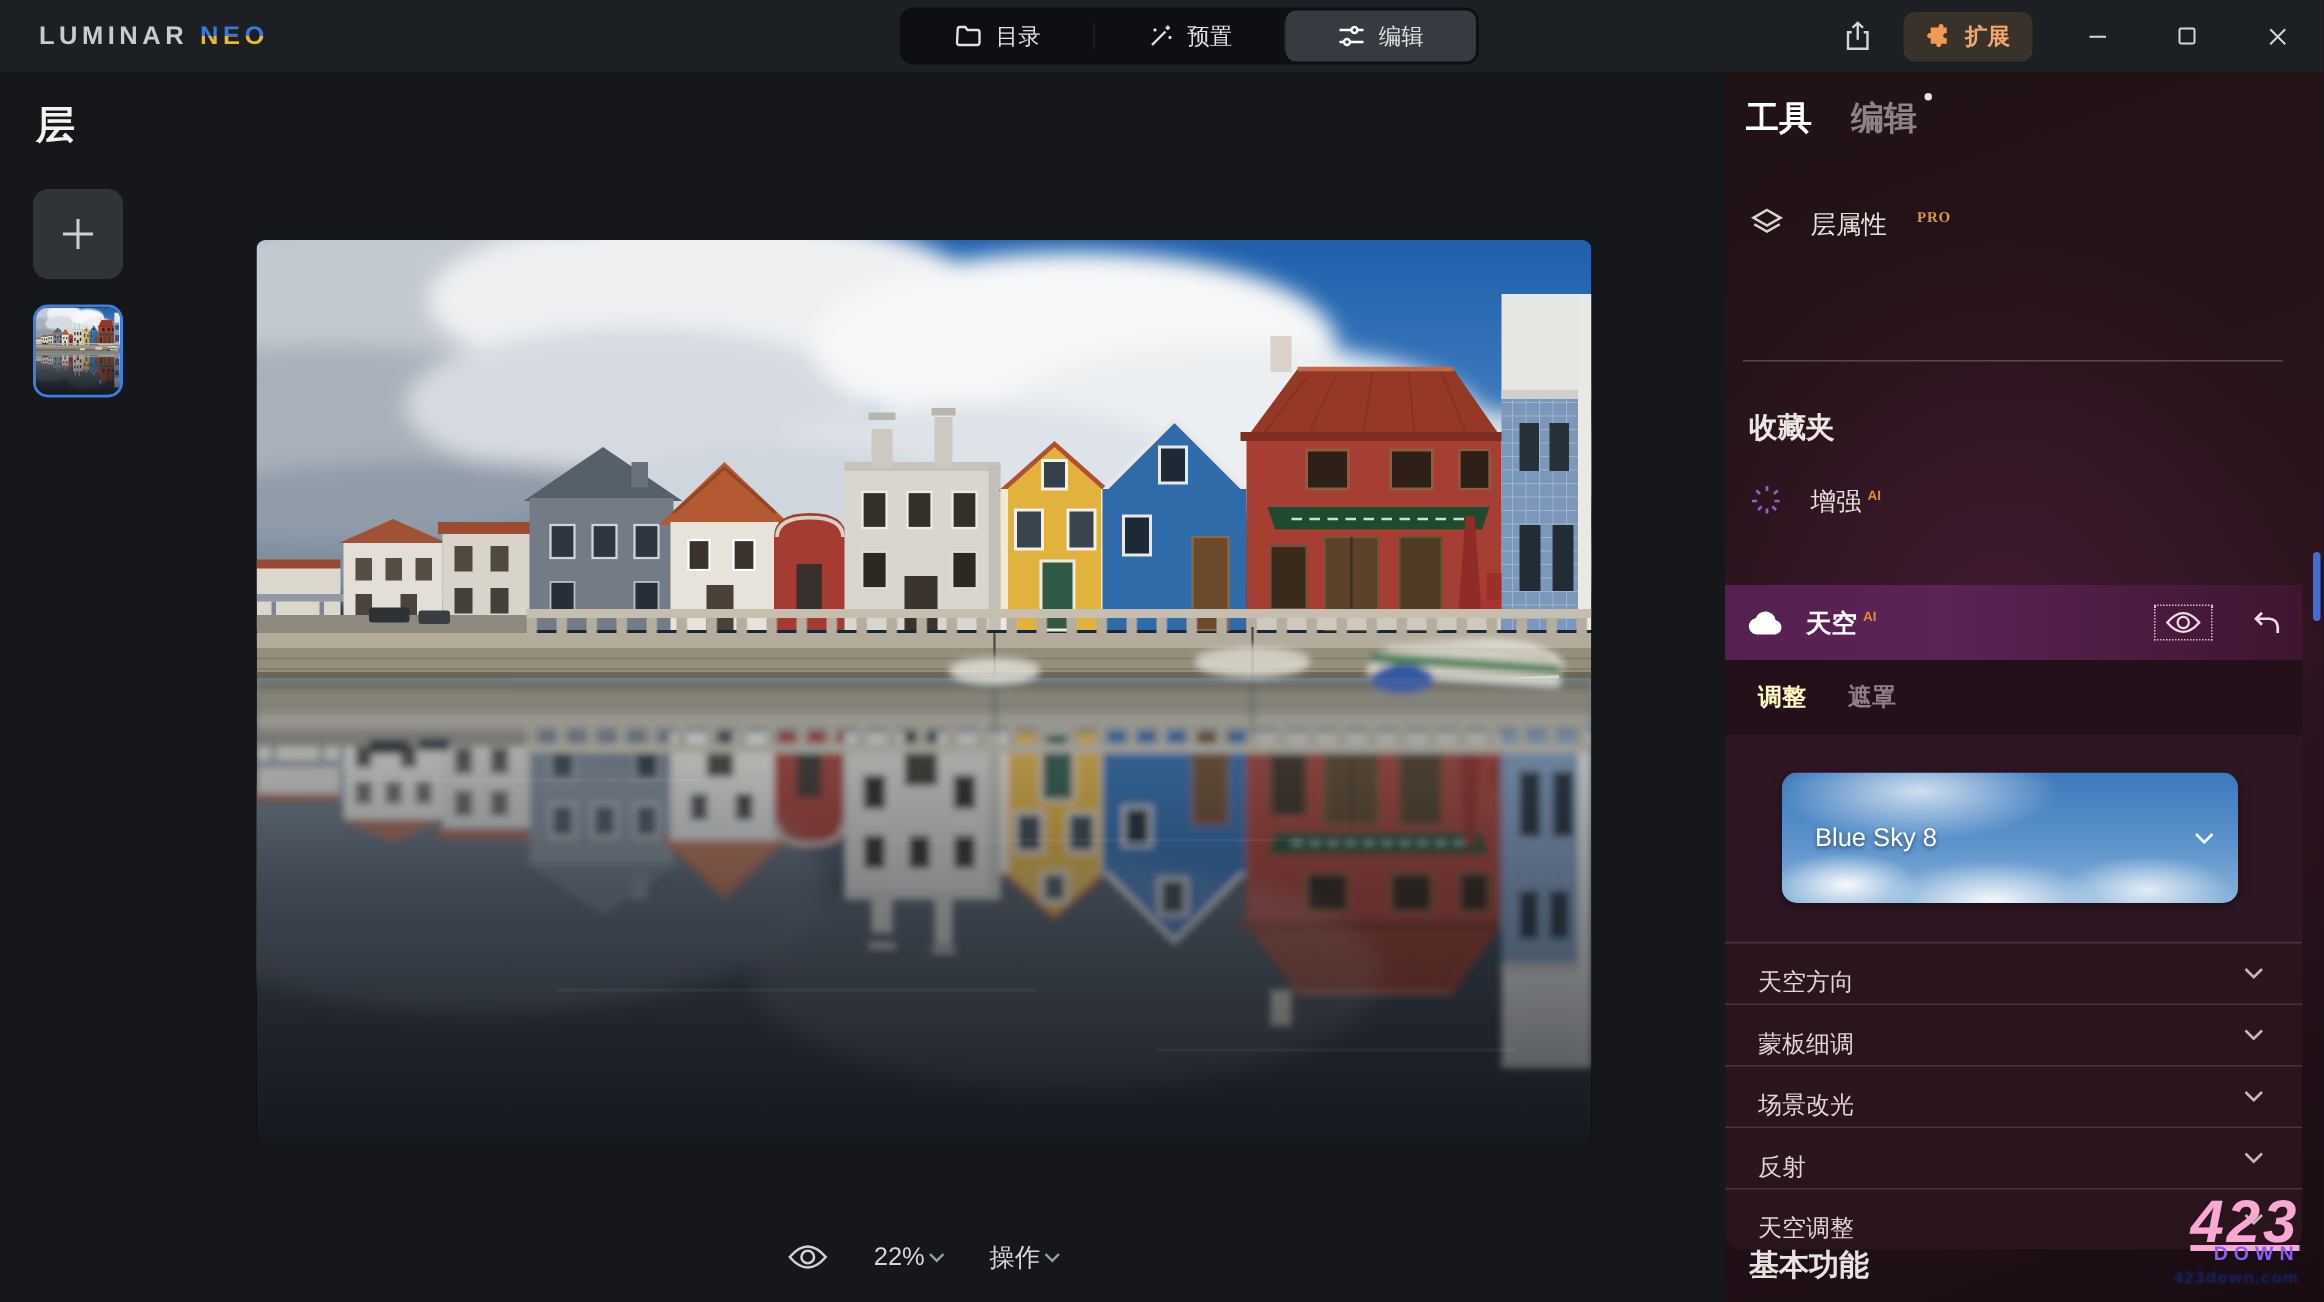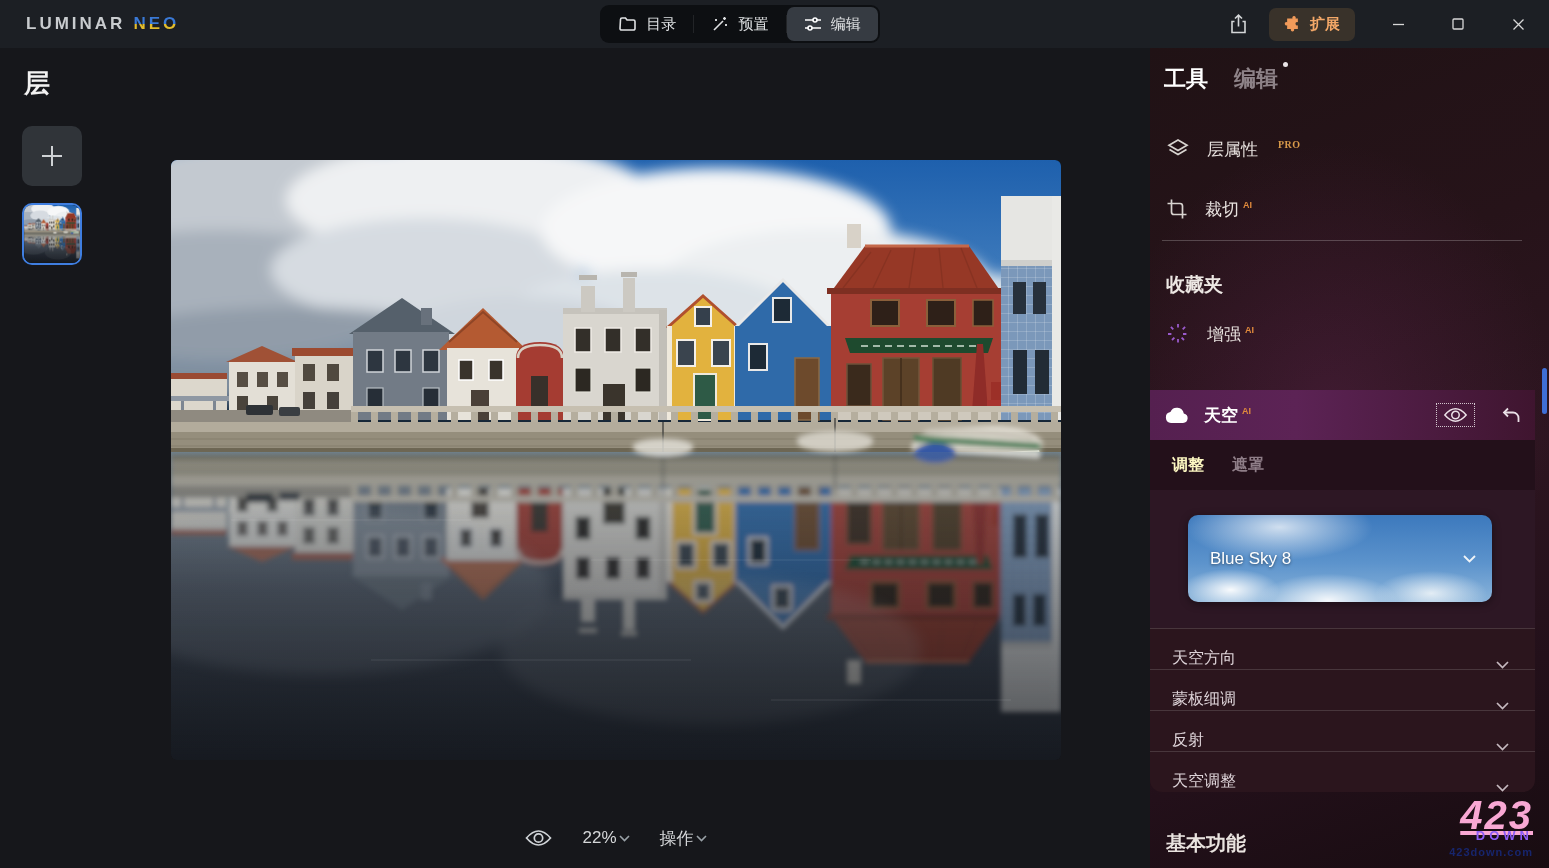--- a/index.html
+++ b/index.html
@@ -12,7 +12,7 @@
   .brand-neo { margin-left:8px;
     background:linear-gradient(180deg,#3a79d6 0%,#3a79d6 52%,#e3bd2c 52%,#e3bd2c 100%);
     -webkit-background-clip:text; background-clip:text; color:transparent; }
-  .tabstrip { position:absolute; left:600px; top:5px; width:280px; height:38px;
+  .tabstrip { position:absolute; left:600px; top:5px; width:386px; height:38px;
     background:#0d0f12; border-radius:9px; display:flex; align-items:stretch; padding:2px; }
   .tabstrip .vsep { width:1px; margin:8px 0; background:rgba(255,255,255,.09); }
   .mode-tab { flex:1; display:flex; align-items:center; justify-content:center; gap:9px;

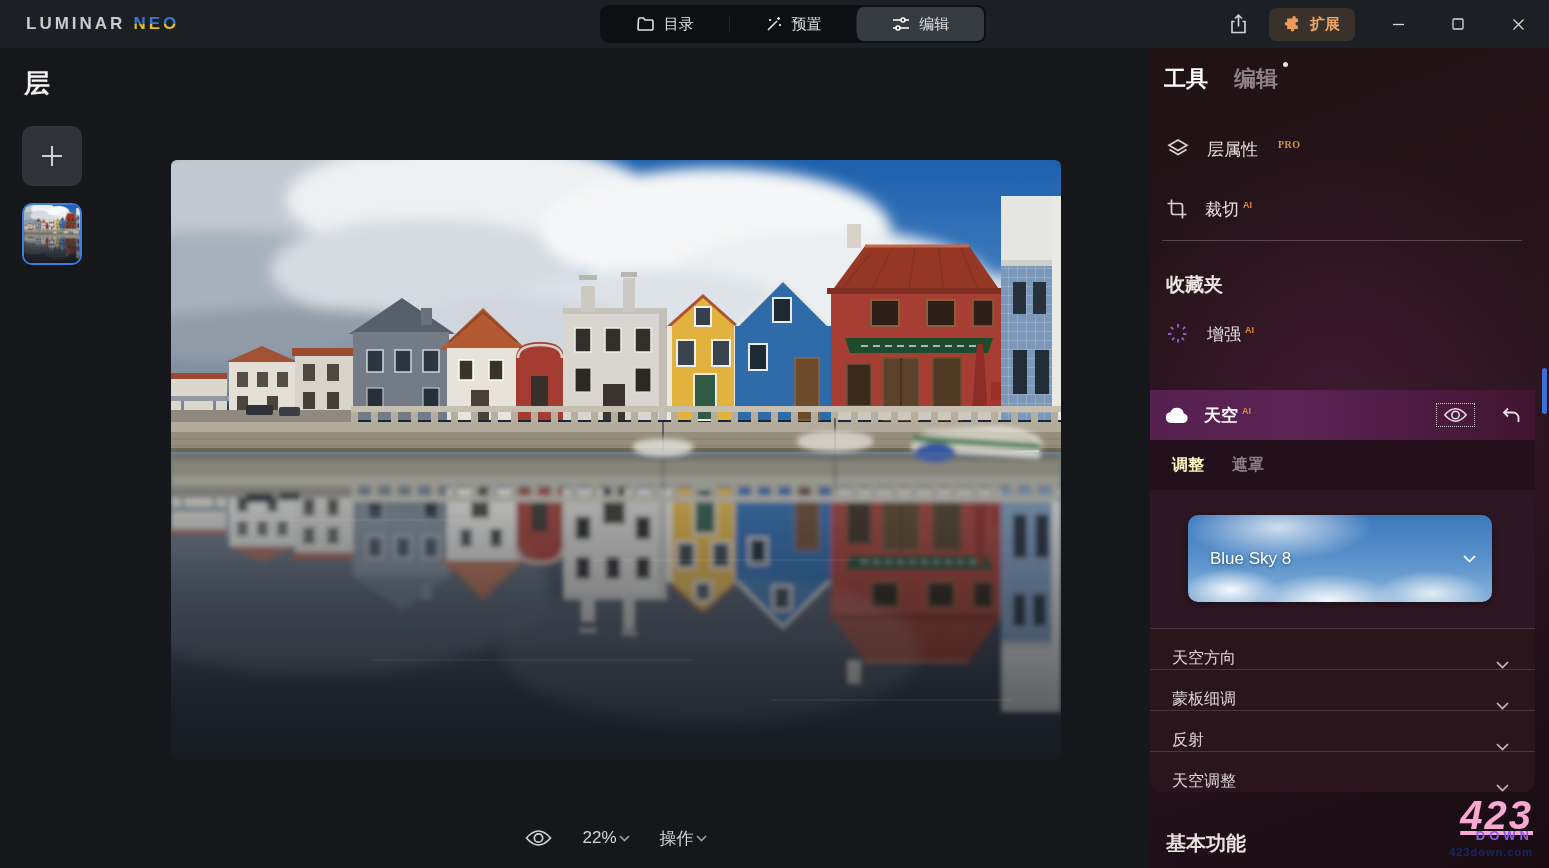--- a/index.html
+++ b/index.html
@@ -431,15 +431,6 @@
     <span class="lbl"><span>层属性</span><span class="badge-pro">PRO</span></span>
   </div>
 
-  <div class="tool-row" style="top:132px;">
-    <span class="icon">
-      <svg width="22" height="22" viewBox="0 0 22 22" fill="none" stroke="#d8d4d0" stroke-width="1.7">
-          <path d="M5.5 1.5 V14 a2.5 2.5 0 0 0 2.5 2.5 H20.5"></path>
-          <path d="M1.5 5.5 H14 a2.5 2.5 0 0 1 2.5 2.5 V20.5"></path>
-        </svg>
-    </span>
-    <span class="lbl"><span>裁切</span><span class="badge-ai">AI</span></span>
-  </div>
 
   <div class="pdivider"></div>
   <div class="fav-header">收藏夹</div>

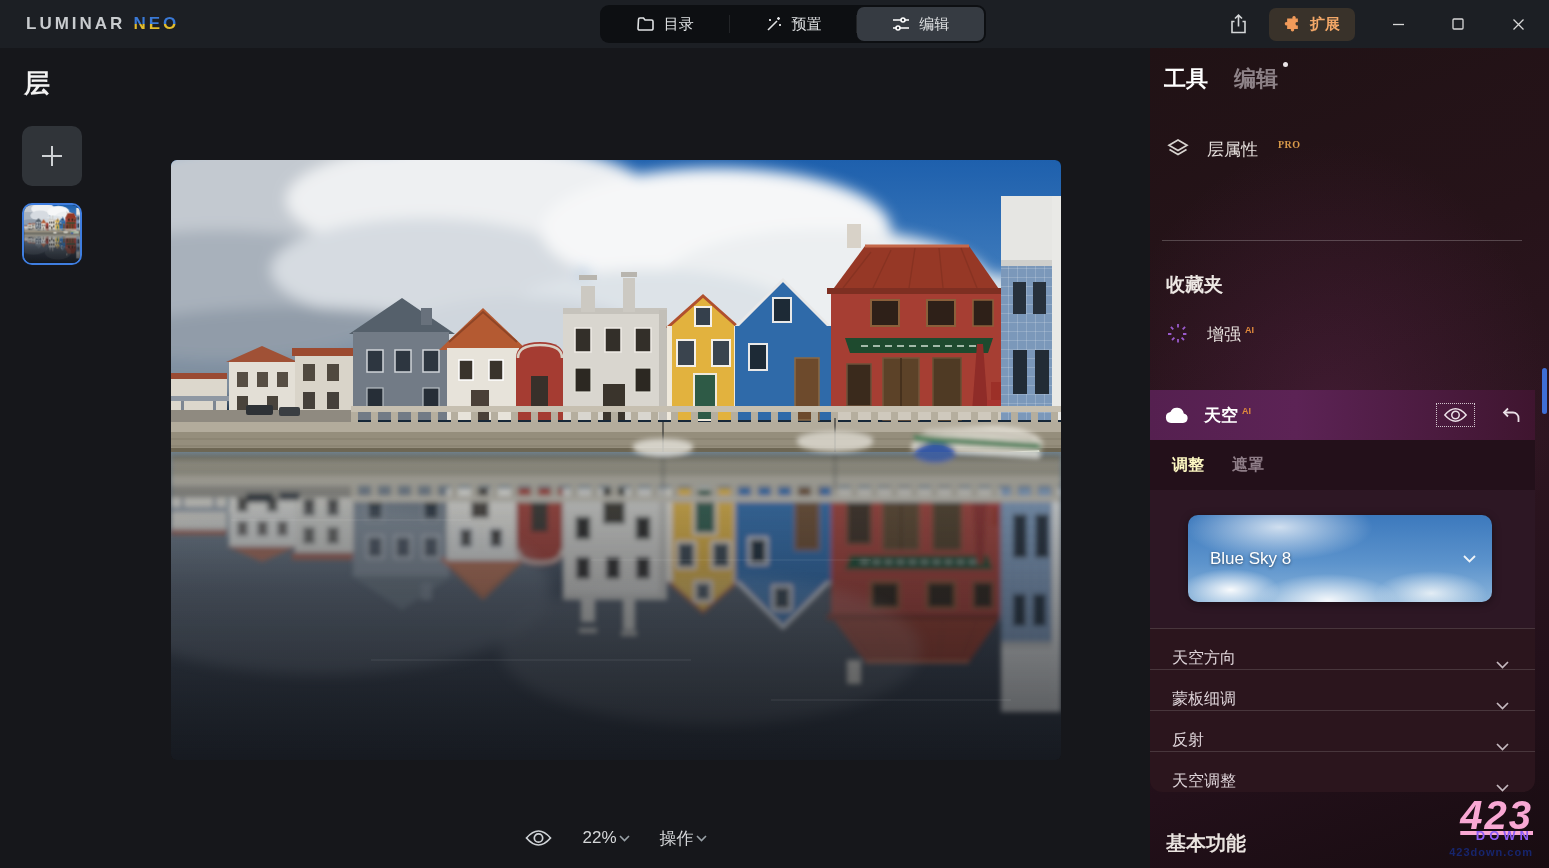--- a/index.html
+++ b/index.html
@@ -89,8 +89,8 @@
   .preset-name { margin-left:22px; font-size:17px; color:#fff; text-shadow:0 1px 3px rgba(0,0,0,.5); flex:1; }
   .preset-chev { margin-right:16px; color:#f0f4f8; }
   .sky-sections { background:#2b151d; }
-  .sky-section { height:41px; display:flex; align-items:flex-end; justify-content:space-between;
-    padding:0 26px 0 22px; border-top:1px solid rgba(255,255,255,.14); cursor:pointer; }
+  .sky-section { height:41px; display:flex; align-items:flex-start; justify-content:space-between;
+    padding:16px 26px 0 22px; border-top:1px solid rgba(255,255,255,.14); cursor:pointer; }
   .sky-section .lbl { font-size:16px; color:#ded4d9; }
   .sky-section .chev { color:#c6bac0; }
 

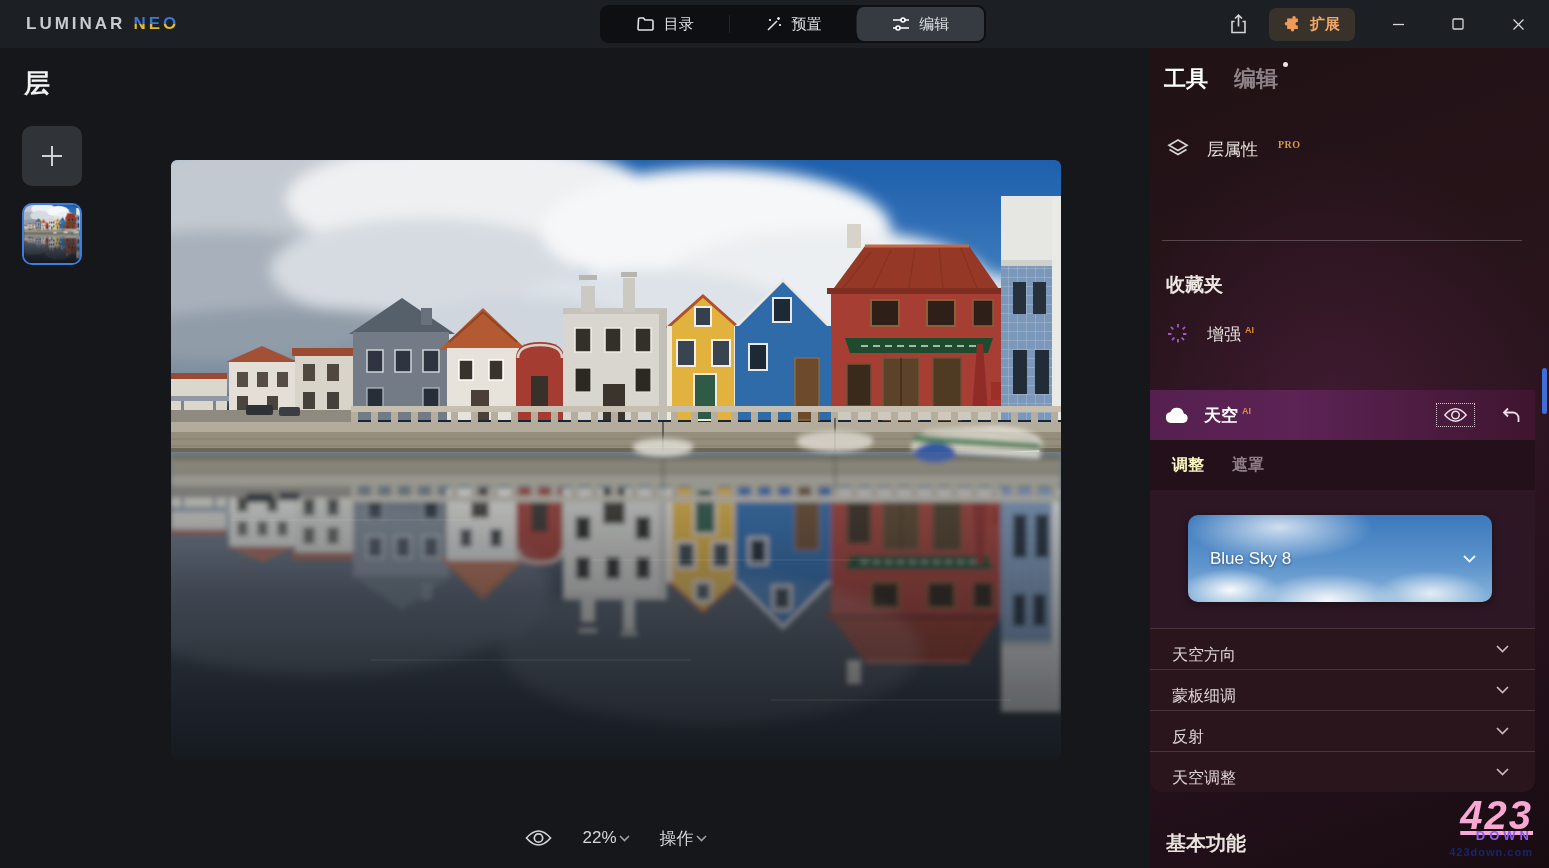--- a/index.html
+++ b/index.html
@@ -498,6 +498,14 @@
           </span>
       </div>
       <div class="sky-section">
+        <span class="lbl">场景改光</span>
+        <span class="icon chev">
+            <svg width="13" height="8" viewBox="0 0 13 8" fill="none" stroke="#c6bac0" stroke-width="1.7">
+              <path d="M1 1 L6.5 6.5 L12 1"></path>
+            </svg>
+          </span>
+      </div>
+      <div class="sky-section">
         <span class="lbl">反射</span>
         <span class="icon chev">
             <svg width="13" height="8" viewBox="0 0 13 8" fill="none" stroke="#c6bac0" stroke-width="1.7">

